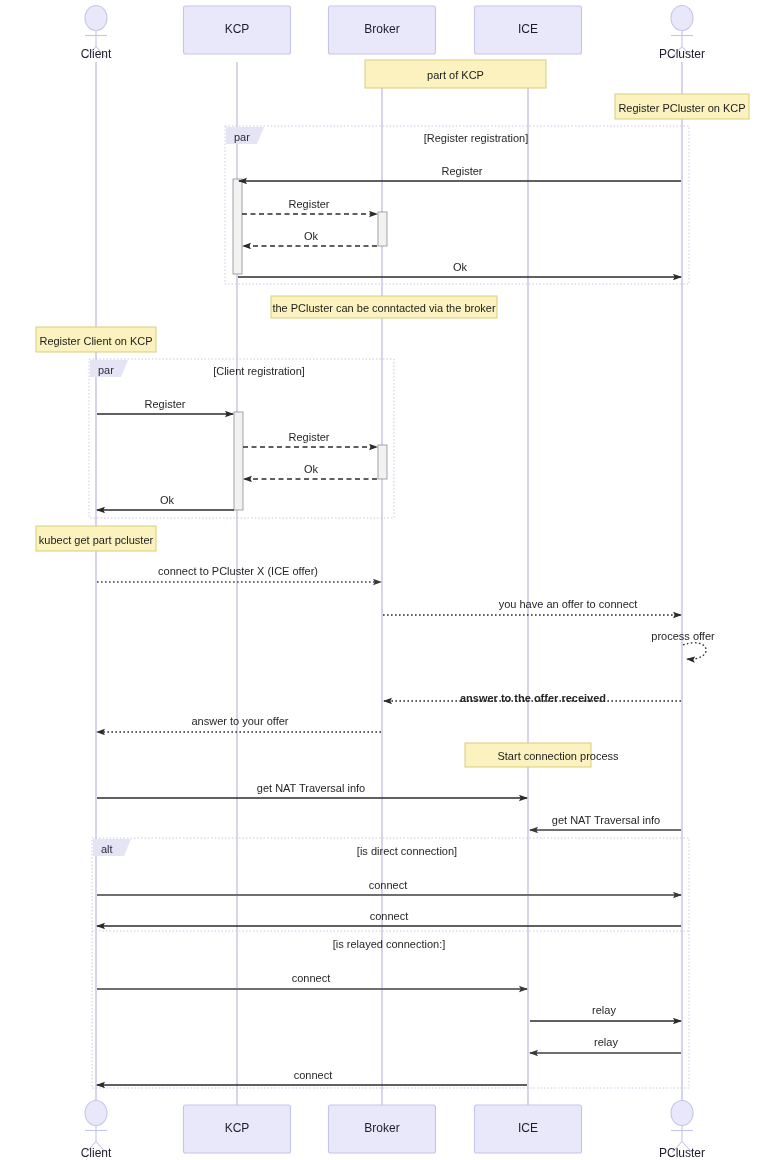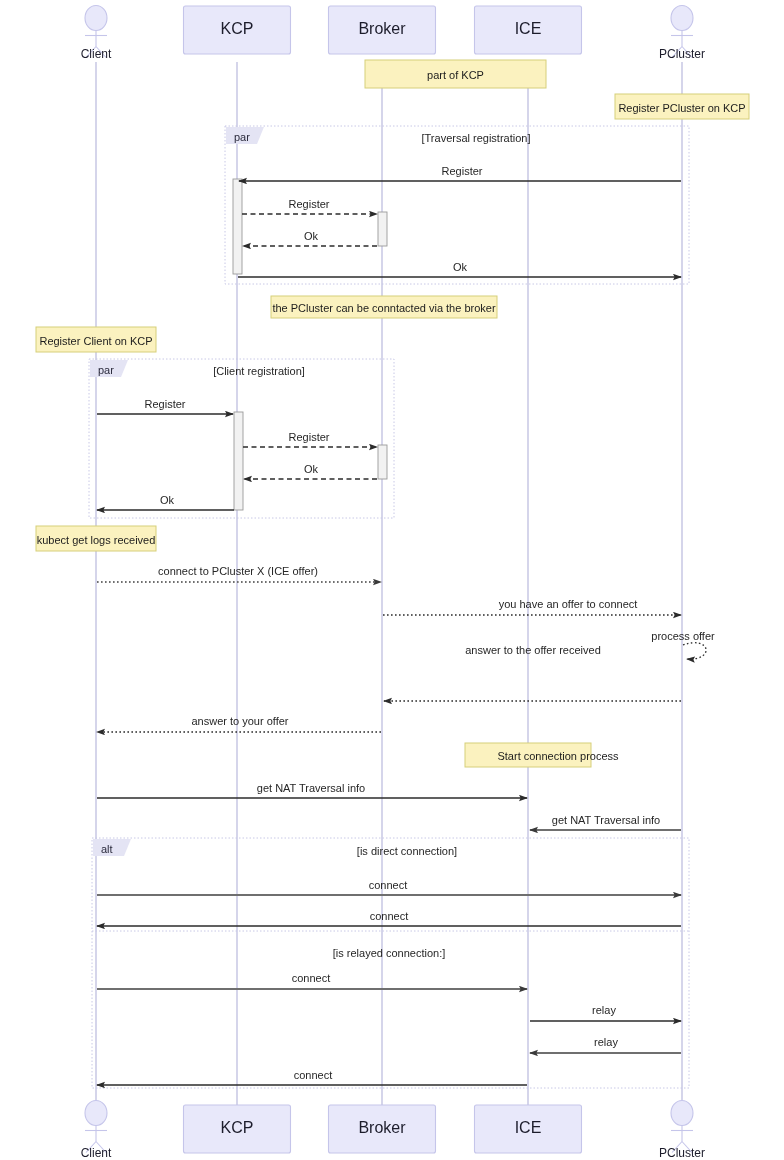--- a/index.html
+++ b/index.html
@@ -15,7 +15,7 @@
     white-space:nowrap;transform:translate(-50%,0);text-align:center;
   }
   .lbl.left{transform:translate(0,0);}
-  .part-name{font-size:16px;color:#1c1c2b;}
+  .part-name{font-size:12px;color:#1c1c2b;}
   .actor-name{font-size:12px;color:#1c1c2b;}
   .note-text{font-size:11px;color:#1c1c1c;}
   .frame-tag{font-size:11px;color:#2b2b3d;}

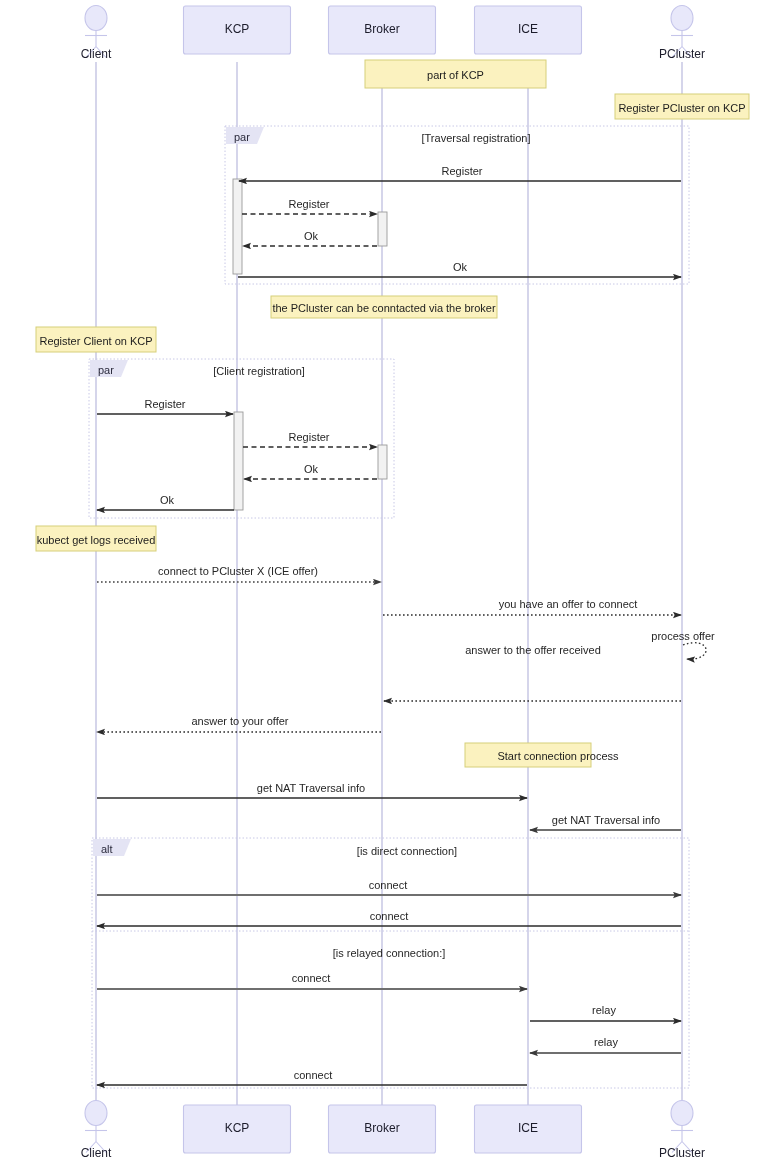--- a/index.html
+++ b/index.html
@@ -118,7 +118,7 @@
 
 <div class="overlay" id="text-overlay">
     <div class="lbl frame-tag left" style="left: 234px; top: 131px;">par</div>
-    <div class="lbl frame-cond" style="left: 476px; top: 132px;">[Traversal registration]</div>
+    <div class="lbl frame-cond" style="left: 476px; top: 132px;">[Register registration]</div>
     <div class="lbl frame-tag left" style="left: 98px; top: 364px;">par</div>
     <div class="lbl frame-cond" style="left: 259px; top: 365px;">[Client registration]</div>
     <div class="lbl frame-tag left" style="left: 101px; top: 843px;">alt</div>

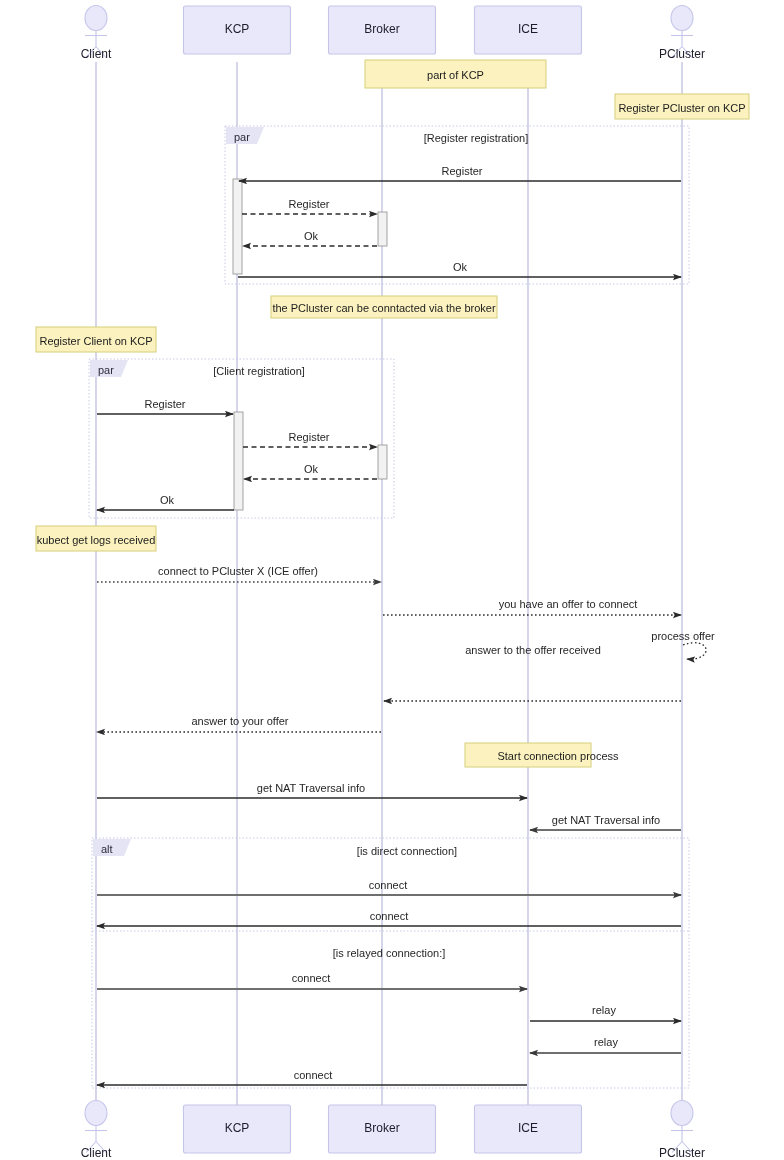--- a/index.html
+++ b/index.html
@@ -149,7 +149,7 @@
     <div class="lbl note-text" style="left: 682px; top: 101.5px;">Register PCluster on KCP</div>
     <div class="lbl note-text" style="left: 384px; top: 302px;">the PCluster can be conntacted via the broker</div>
     <div class="lbl note-text" style="left: 96px; top: 334.5px; text-align: right;">Register Client on KCP</div>
-    <div class="lbl note-text" style="left: 96px; top: 533.5px;">kubect get logs received</div>
+    <div class="lbl note-text" style="left: 96px; top: 533.5px;">kubect get part pcluster</div>
     <div class="lbl note-text" style="left: 528px; top: 750px; margin-left: 30px;">Start connection process</div>
     <div class="lbl actor-name" style="left: 96px; top: 48px;">Client</div>
     <div class="lbl actor-name" style="left: 96px; top: 1147px;">Client</div>

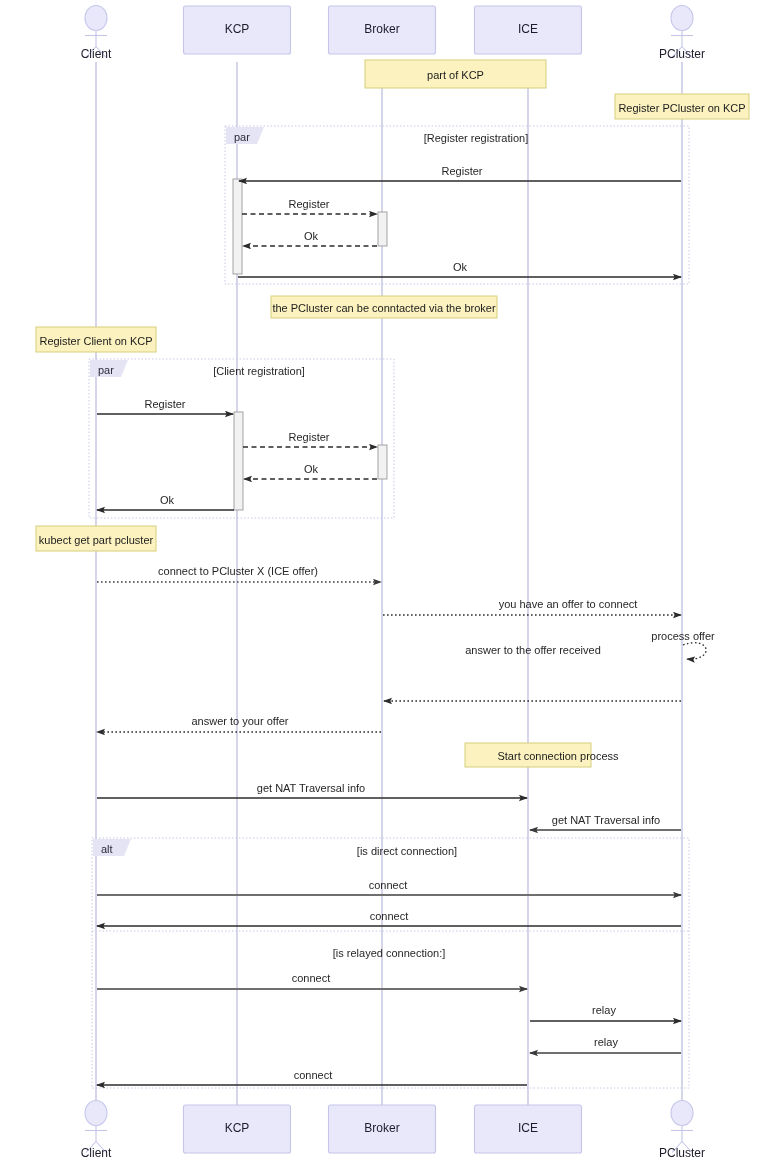--- a/index.html
+++ b/index.html
@@ -135,7 +135,7 @@
     <div class="lbl " style="left: 238px; top: 565px;">connect to PCluster X (ICE offer)</div>
     <div class="lbl " style="left: 532px; top: 598px; margin-left: 36px;">you have an offer to connect</div>
     <div class="lbl " style="left: 683px; top: 630px;">process offer</div>
-    <div class="lbl " style="left: 533px; top: 644px;">answer to the offer received</div>
+    <div class="lbl " style="left: 533px; top: 692px; font-weight: bold;">answer to the offer received</div>
     <div class="lbl " style="left: 240px; top: 715px;">answer to your offer</div>
     <div class="lbl " style="left: 311px; top: 782px;">get NAT Traversal info</div>
     <div class="lbl " style="left: 606px; top: 814px;">get NAT Traversal info</div>

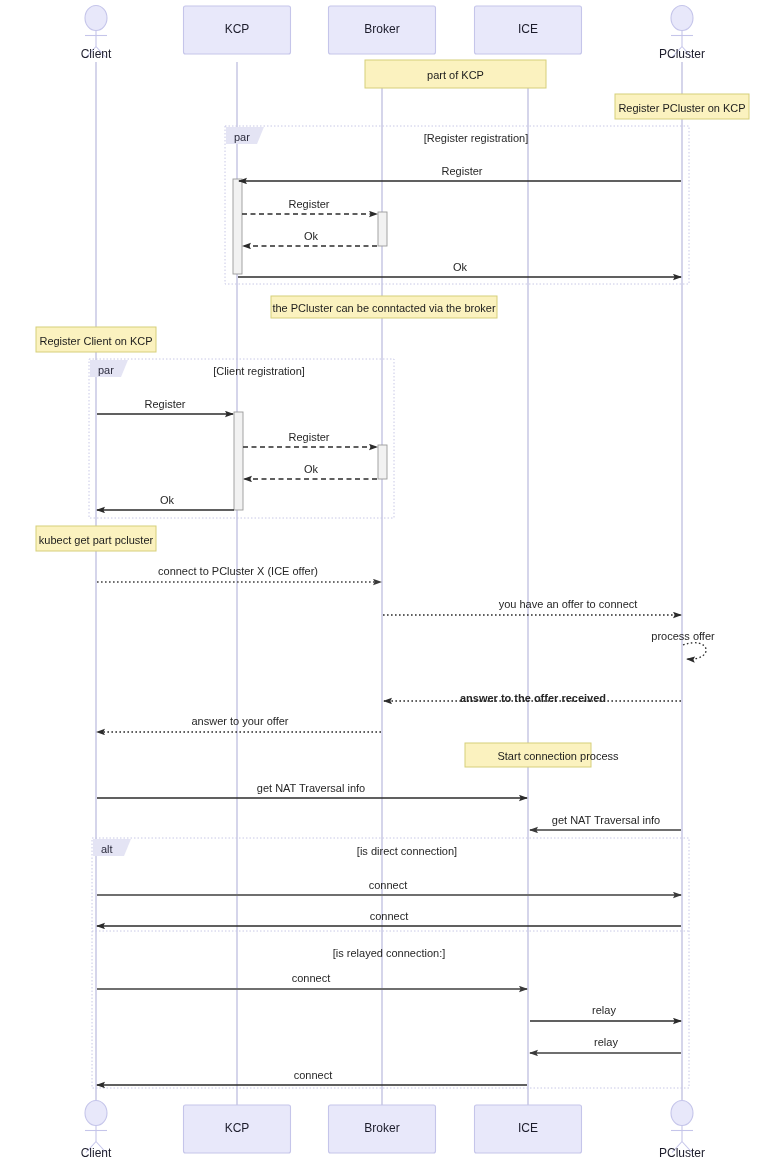--- a/index.html
+++ b/index.html
@@ -123,7 +123,7 @@
     <div class="lbl frame-cond" style="left: 259px; top: 365px;">[Client registration]</div>
     <div class="lbl frame-tag left" style="left: 101px; top: 843px;">alt</div>
     <div class="lbl frame-cond" style="left: 407px; top: 845px;">[is direct connection]</div>
-    <div class="lbl frame-cond" style="left: 389px; top: 938px; margin-top: 9px;">[is relayed connection:]</div>
+    <div class="lbl frame-cond" style="left: 389px; top: 938px;">[is relayed connection:]</div>
     <div class="lbl " style="left: 462px; top: 165px;">Register</div>
     <div class="lbl " style="left: 309px; top: 198px;">Register</div>
     <div class="lbl " style="left: 311px; top: 230px;">Ok</div>

